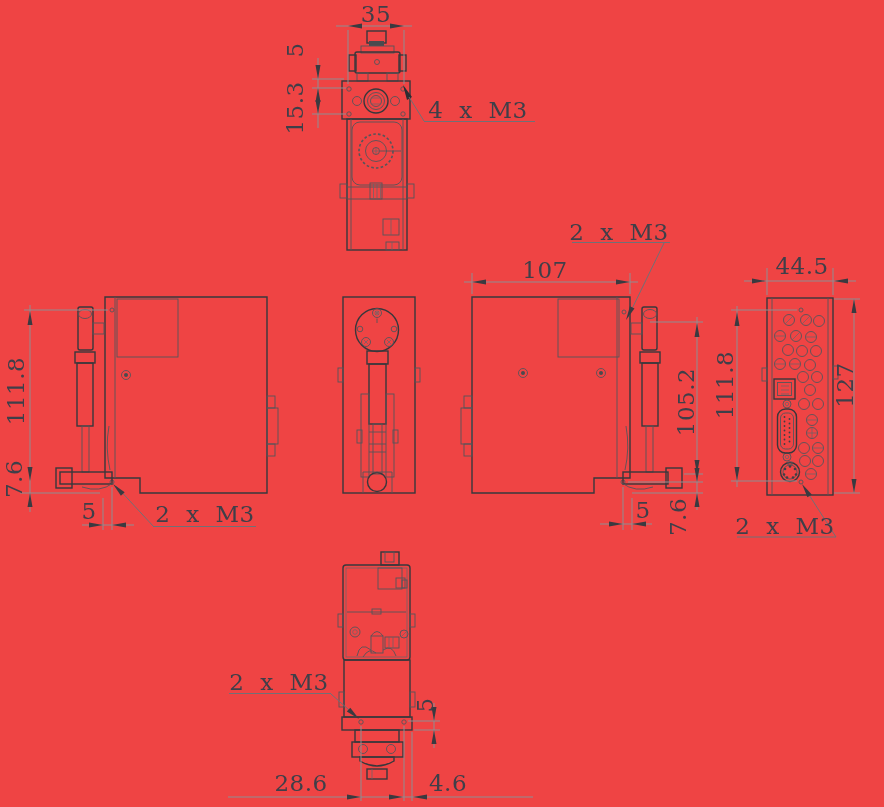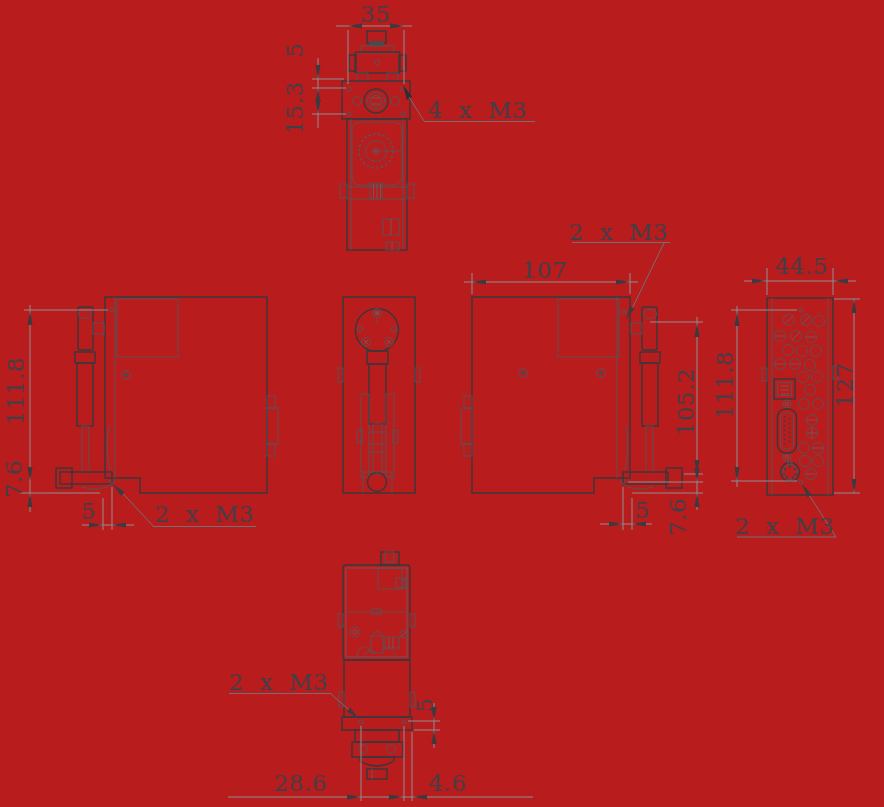--- a/index.html
+++ b/index.html
@@ -3,7 +3,7 @@
 <meta charset="utf-8">
 <style>
   html,body{margin:0;padding:0;background:#ffffff;}
-  #canvas{position:relative;width:884px;height:807px;background:#b91c1c;overflow:hidden;
+  #canvas{position:relative;width:884px;height:807px;background:#ef4444;overflow:hidden;
           font-family:"DejaVu Serif", serif;}
   svg{display:block;}
   .ol{fill:none;stroke:#38383c;stroke-width:1.4;}

